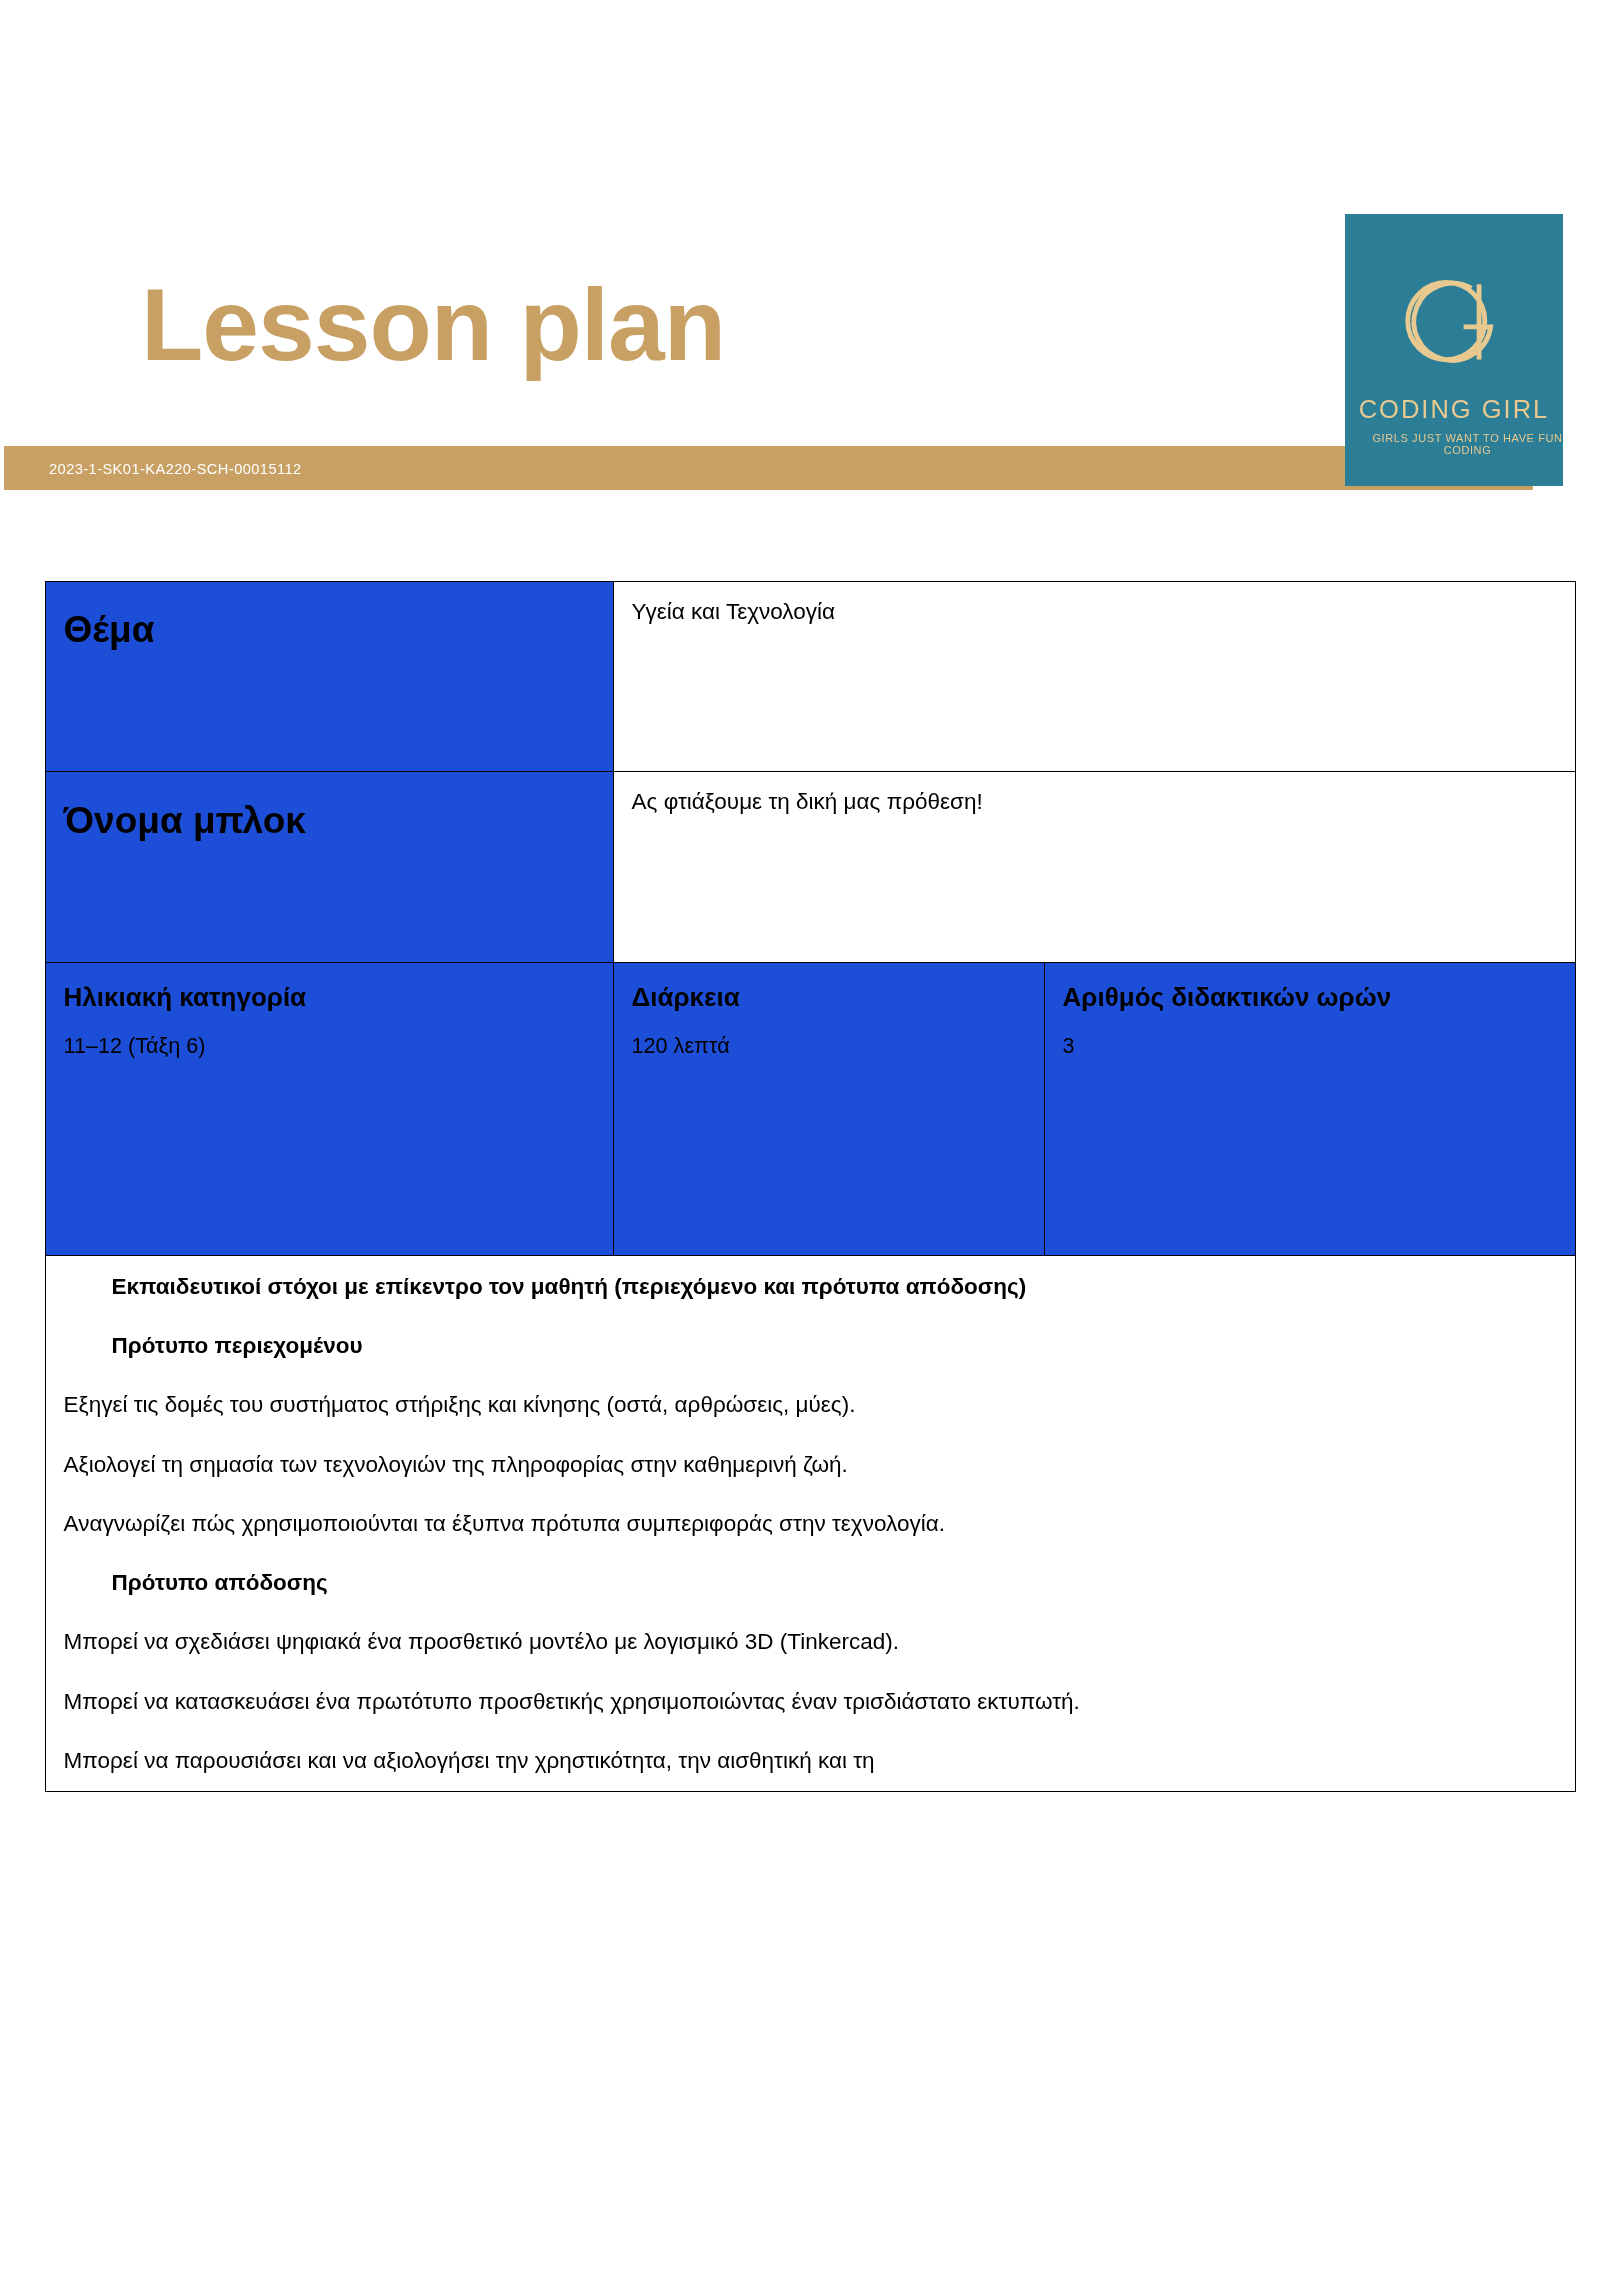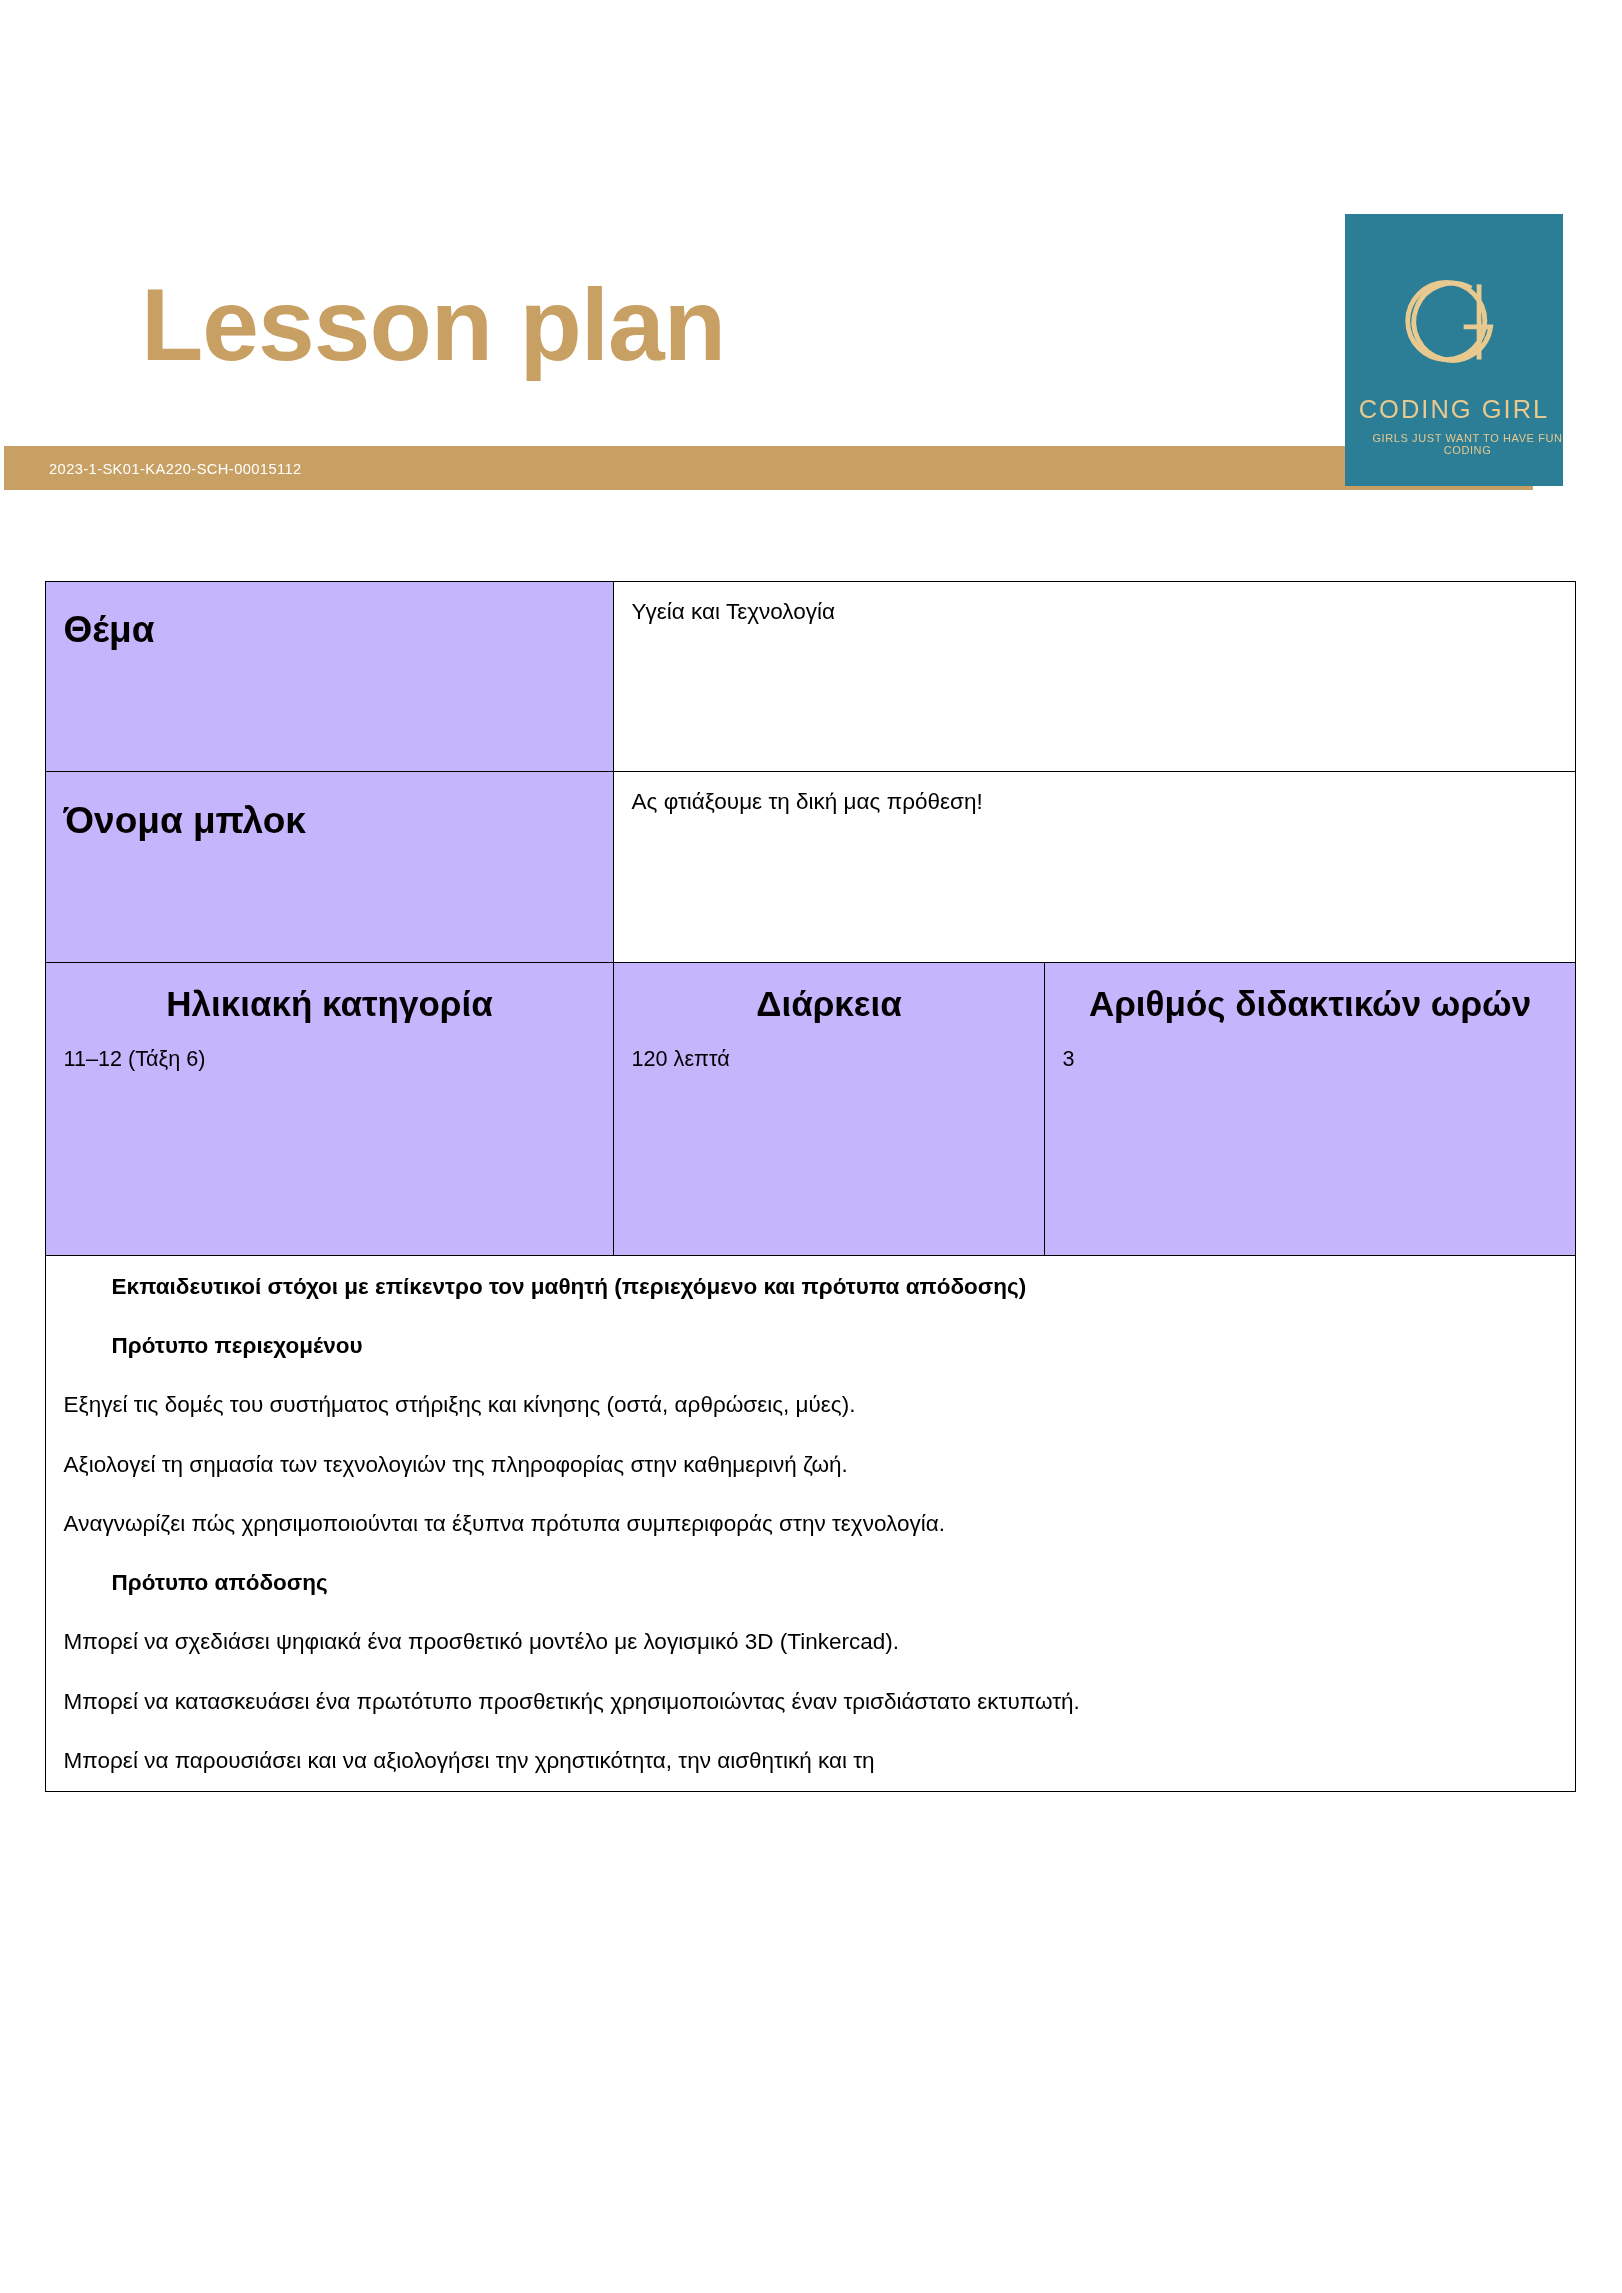--- a/index.html
+++ b/index.html
@@ -106,7 +106,7 @@
     padding: 13.7px 17.6px;
   }
   .cell-label {
-    background: #c4b5fd;
+    background: #1d4ed8;
   }
   .label-big {
     font-size: 37px;

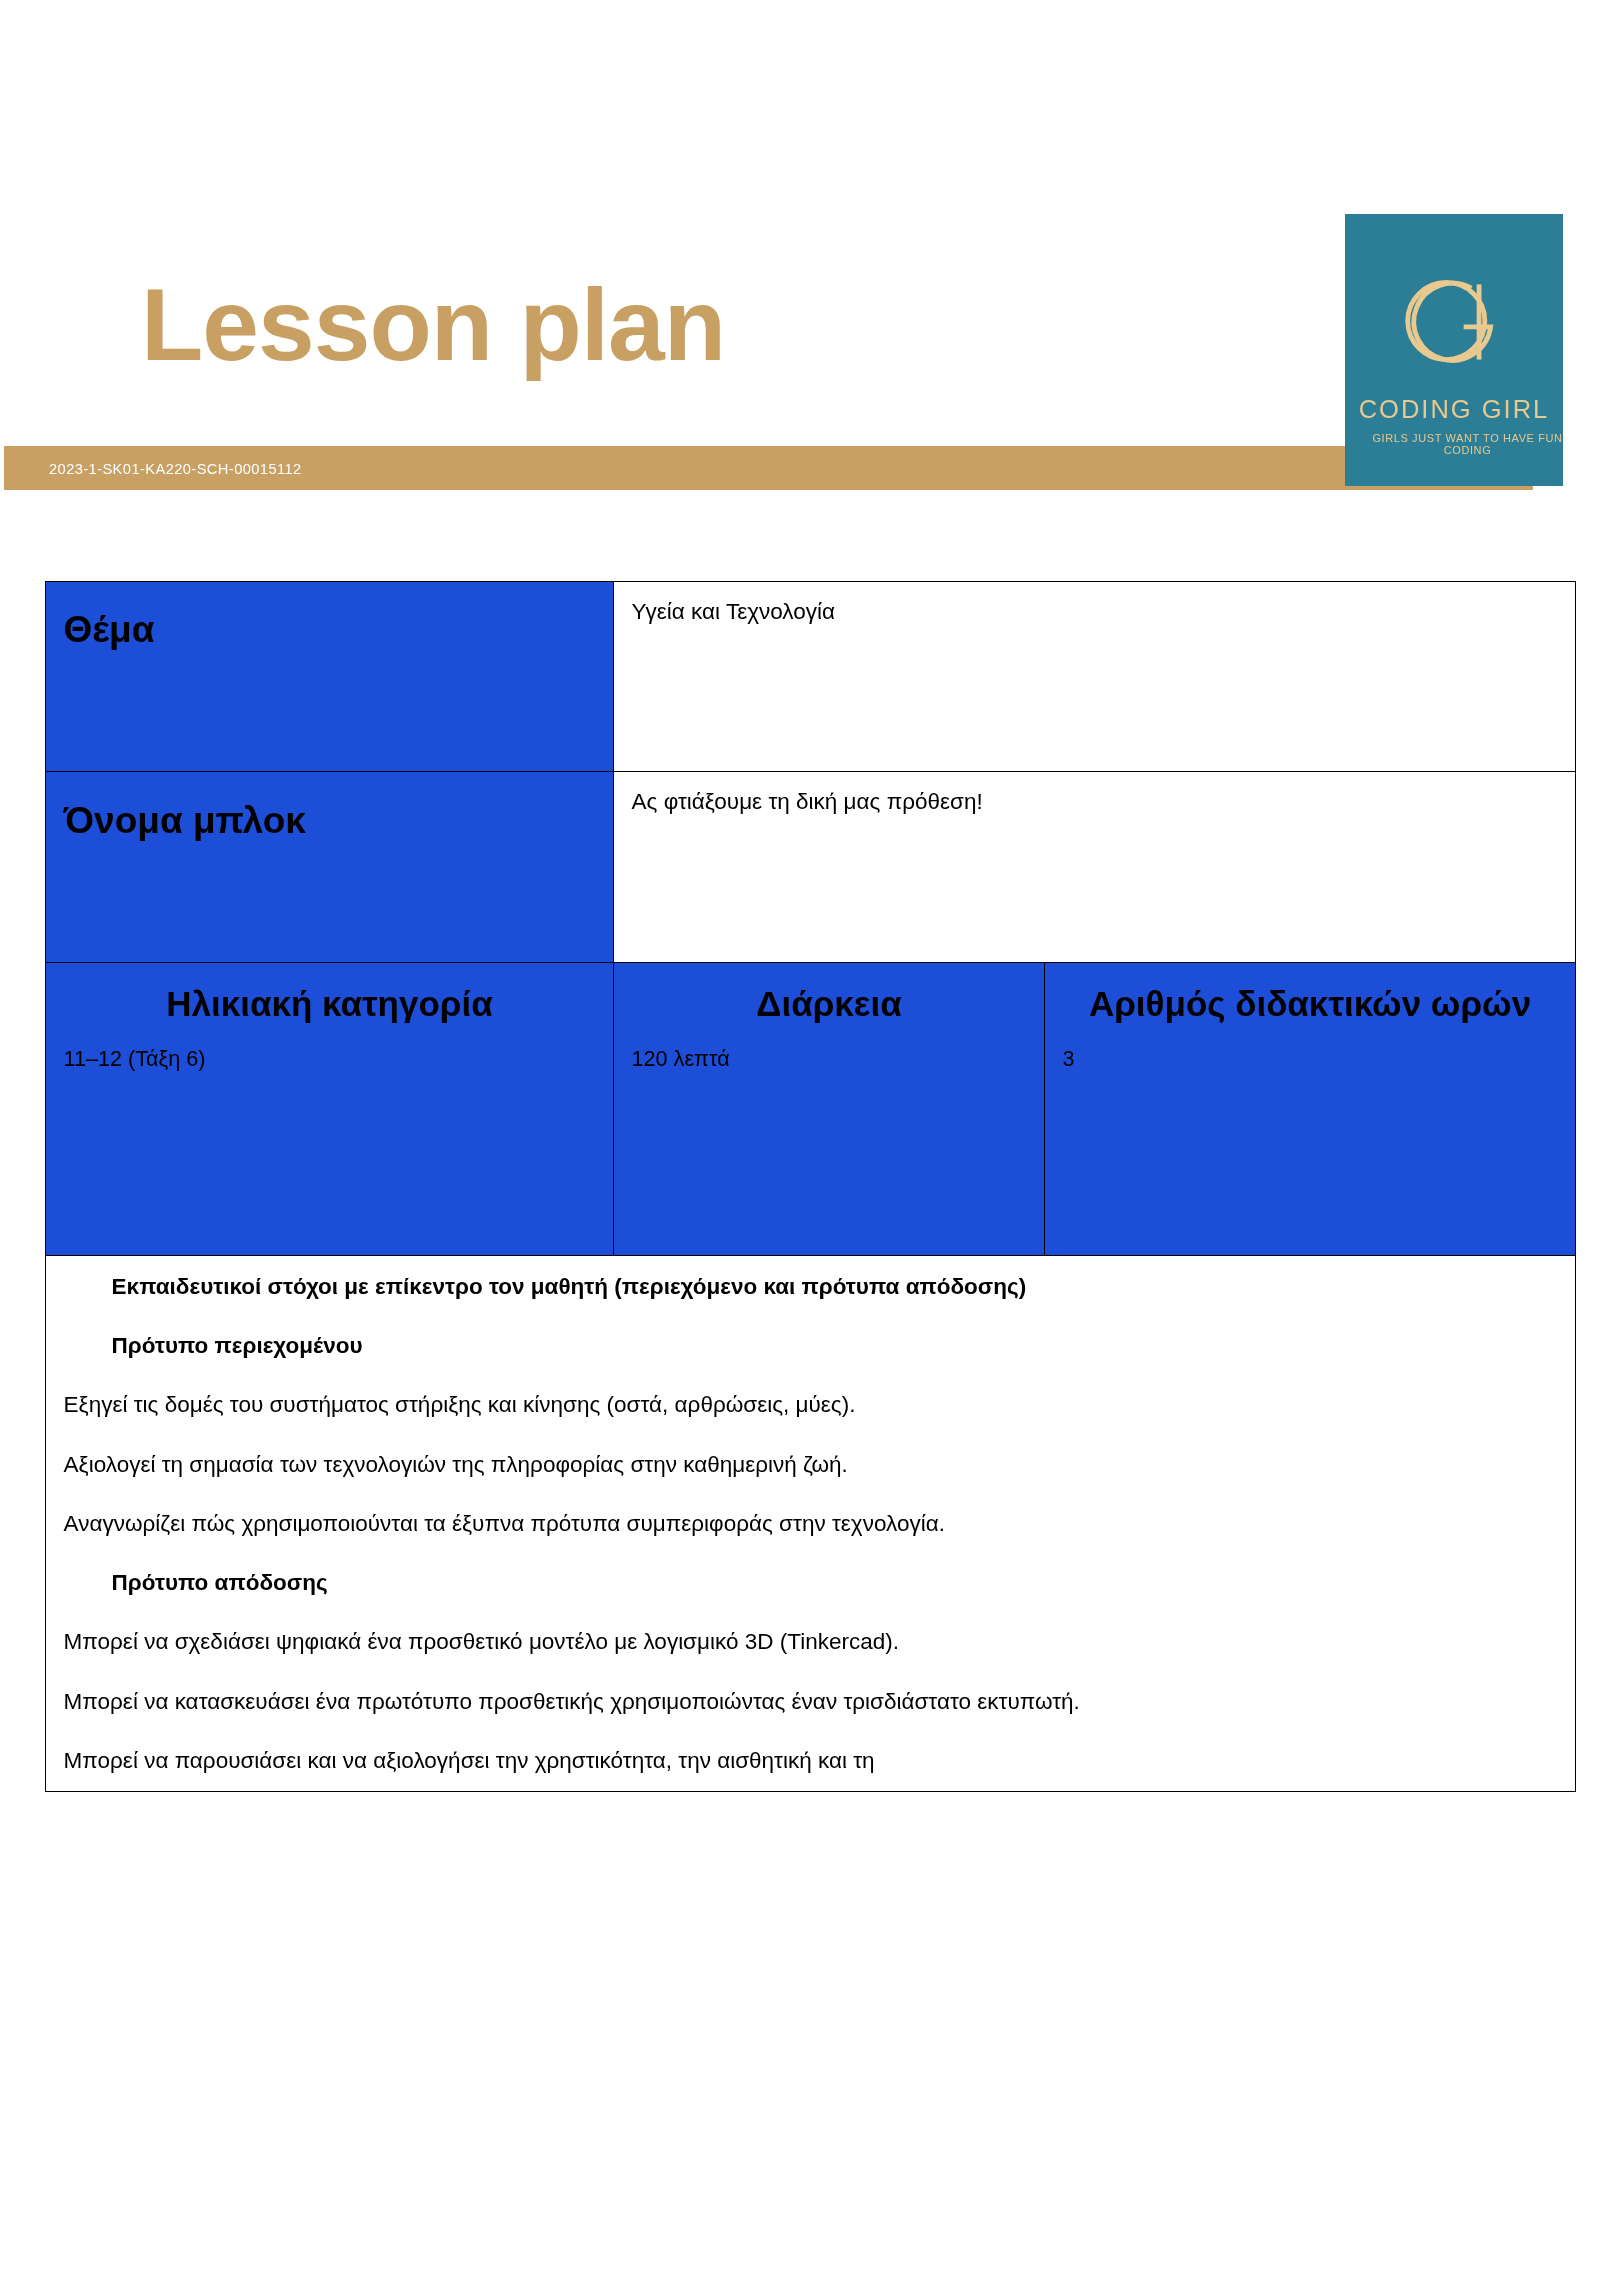--- a/index.html
+++ b/index.html
@@ -115,11 +115,10 @@
     margin: 11.8px 0 0 0;
   }
   .label-mid {
-    font-size: 35px;
+    font-size: 26px;
     font-weight: bold;
     line-height: 1.35;
     margin: 3.9px 0 0 0;
-    text-align: center;
   }
   .cell-value {
     font-size: 22.5px;

